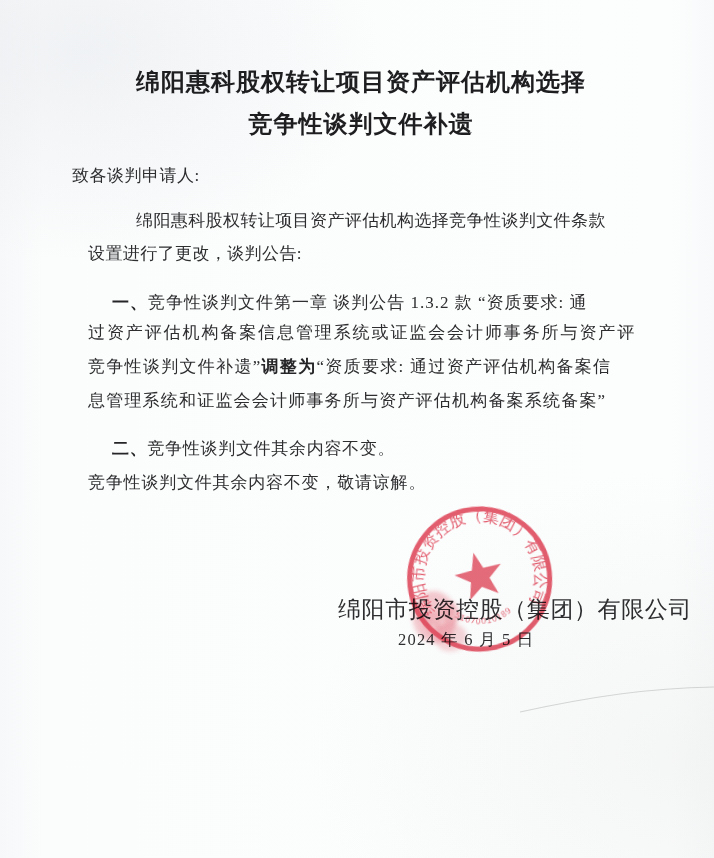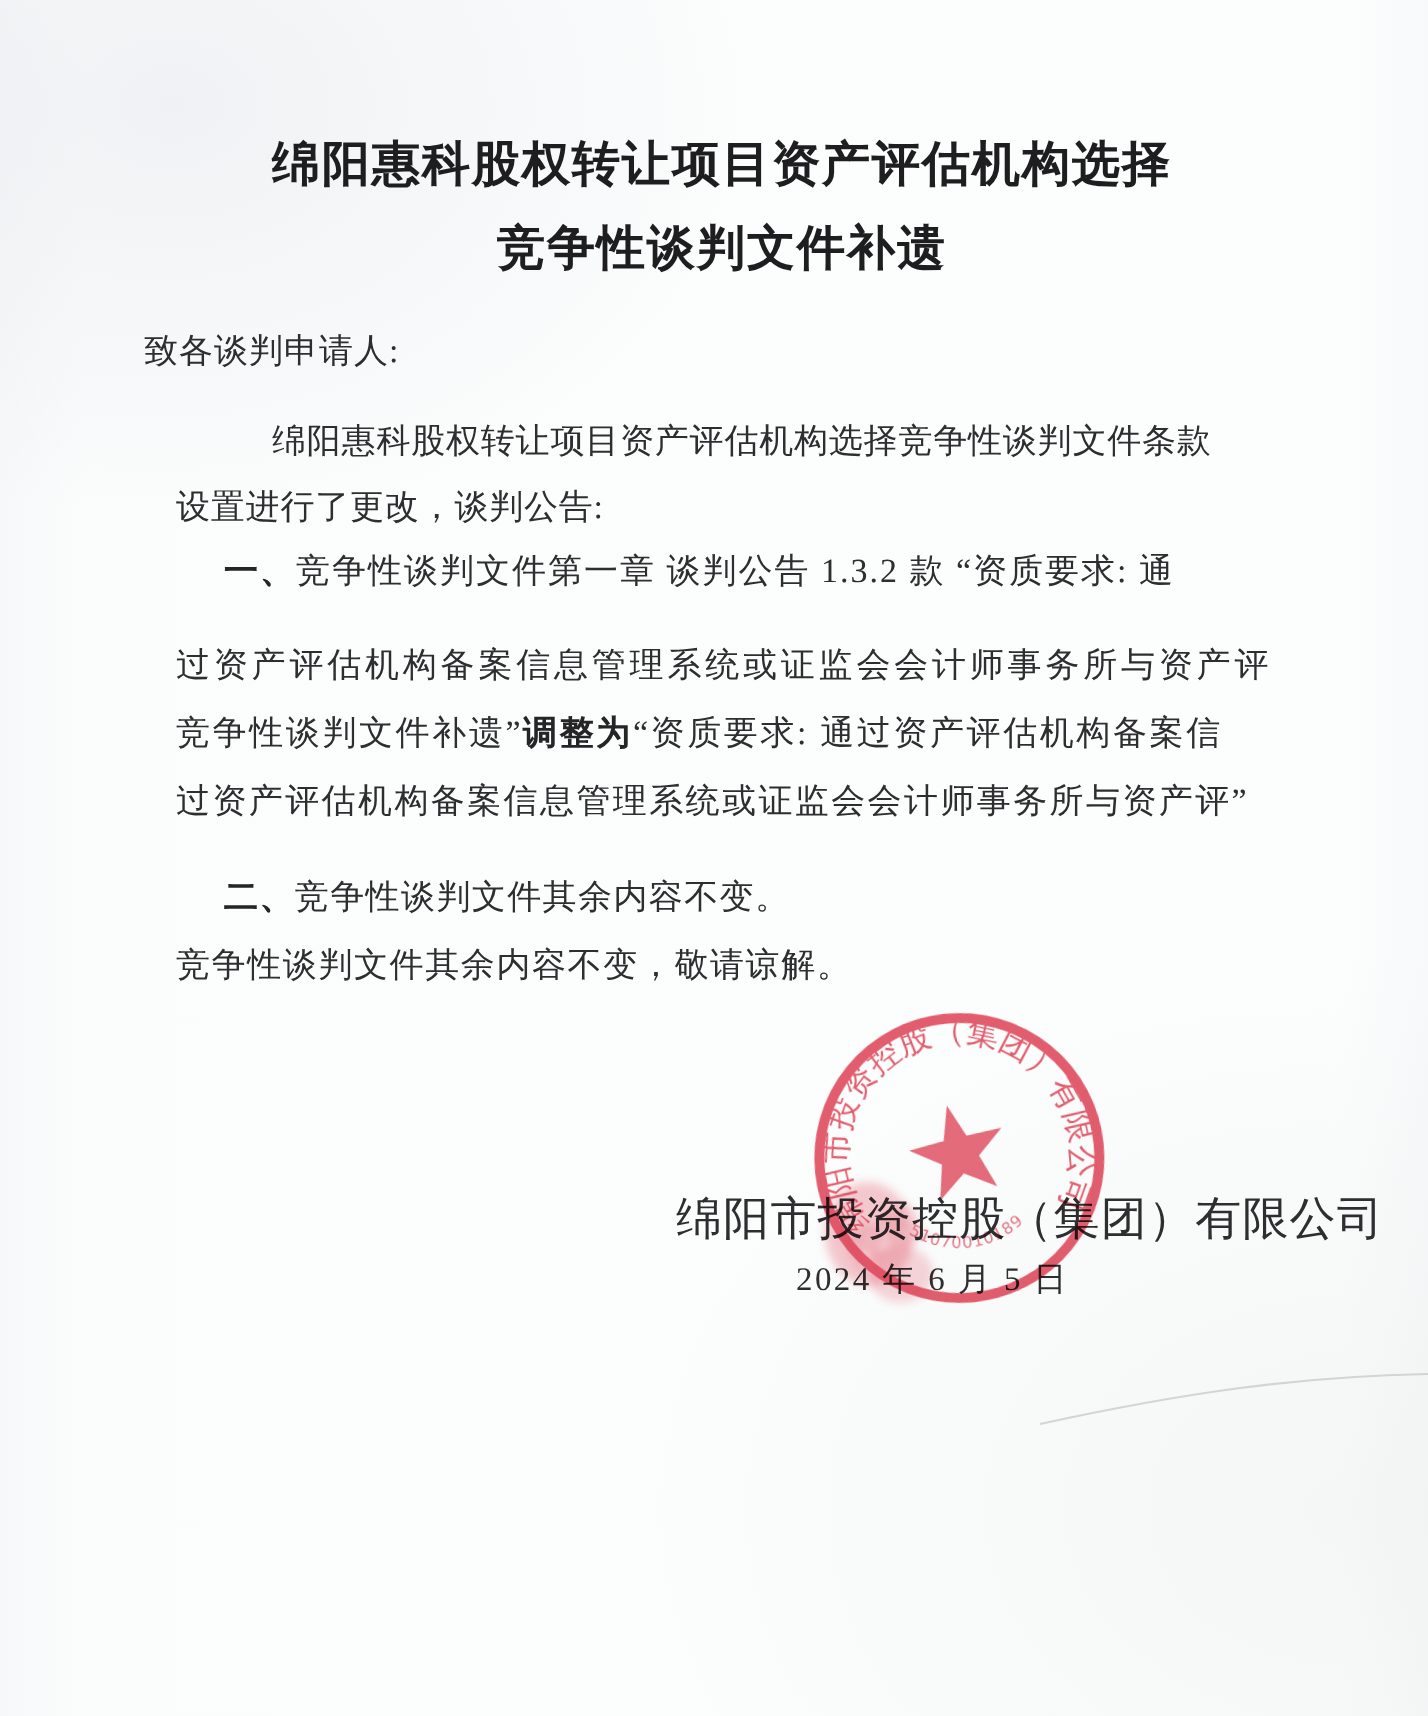--- a/index.html
+++ b/index.html
@@ -37,7 +37,7 @@
   <div class="line" style="top:209px;left:136px;letter-spacing:0.4px;">绵阳惠科股权转让项目资产评估机构选择竞争性谈判文件条款</div>
   <div class="line" style="top:242px;left:88px;letter-spacing:0.4px;">设置进行了更改，谈判公告:</div>
 
-  <div class="line" style="top:274px;left:112px;letter-spacing:1px;"><span class="b">一、</span><span>竞争性谈判文件第一章  谈判公告 1.3.2 款 “资质要求: 通</span></div>
+  <div class="line" style="top:291px;left:112px;letter-spacing:1px;"><span class="b">一、</span><span>竞争性谈判文件第一章  谈判公告 1.3.2 款 “资质要求: 通</span></div>
   <div class="line" style="top:321px;left:88px;letter-spacing:1.9px;">过资产评估机构备案信息管理系统或证监会会计师事务所与资产评</div>
   <div class="line" style="top:355px;left:88px;letter-spacing:1.3px;"><span>竞争性谈判文件补遗”</span><span class="b">调整为</span><span>“资质要求: 通过资产评估机构备案信</span></div>
   <div class="line" style="top:389px;left:88px;letter-spacing:1.2px;">过资产评估机构备案信息管理系统或证监会会计师事务所与资产评”</div>

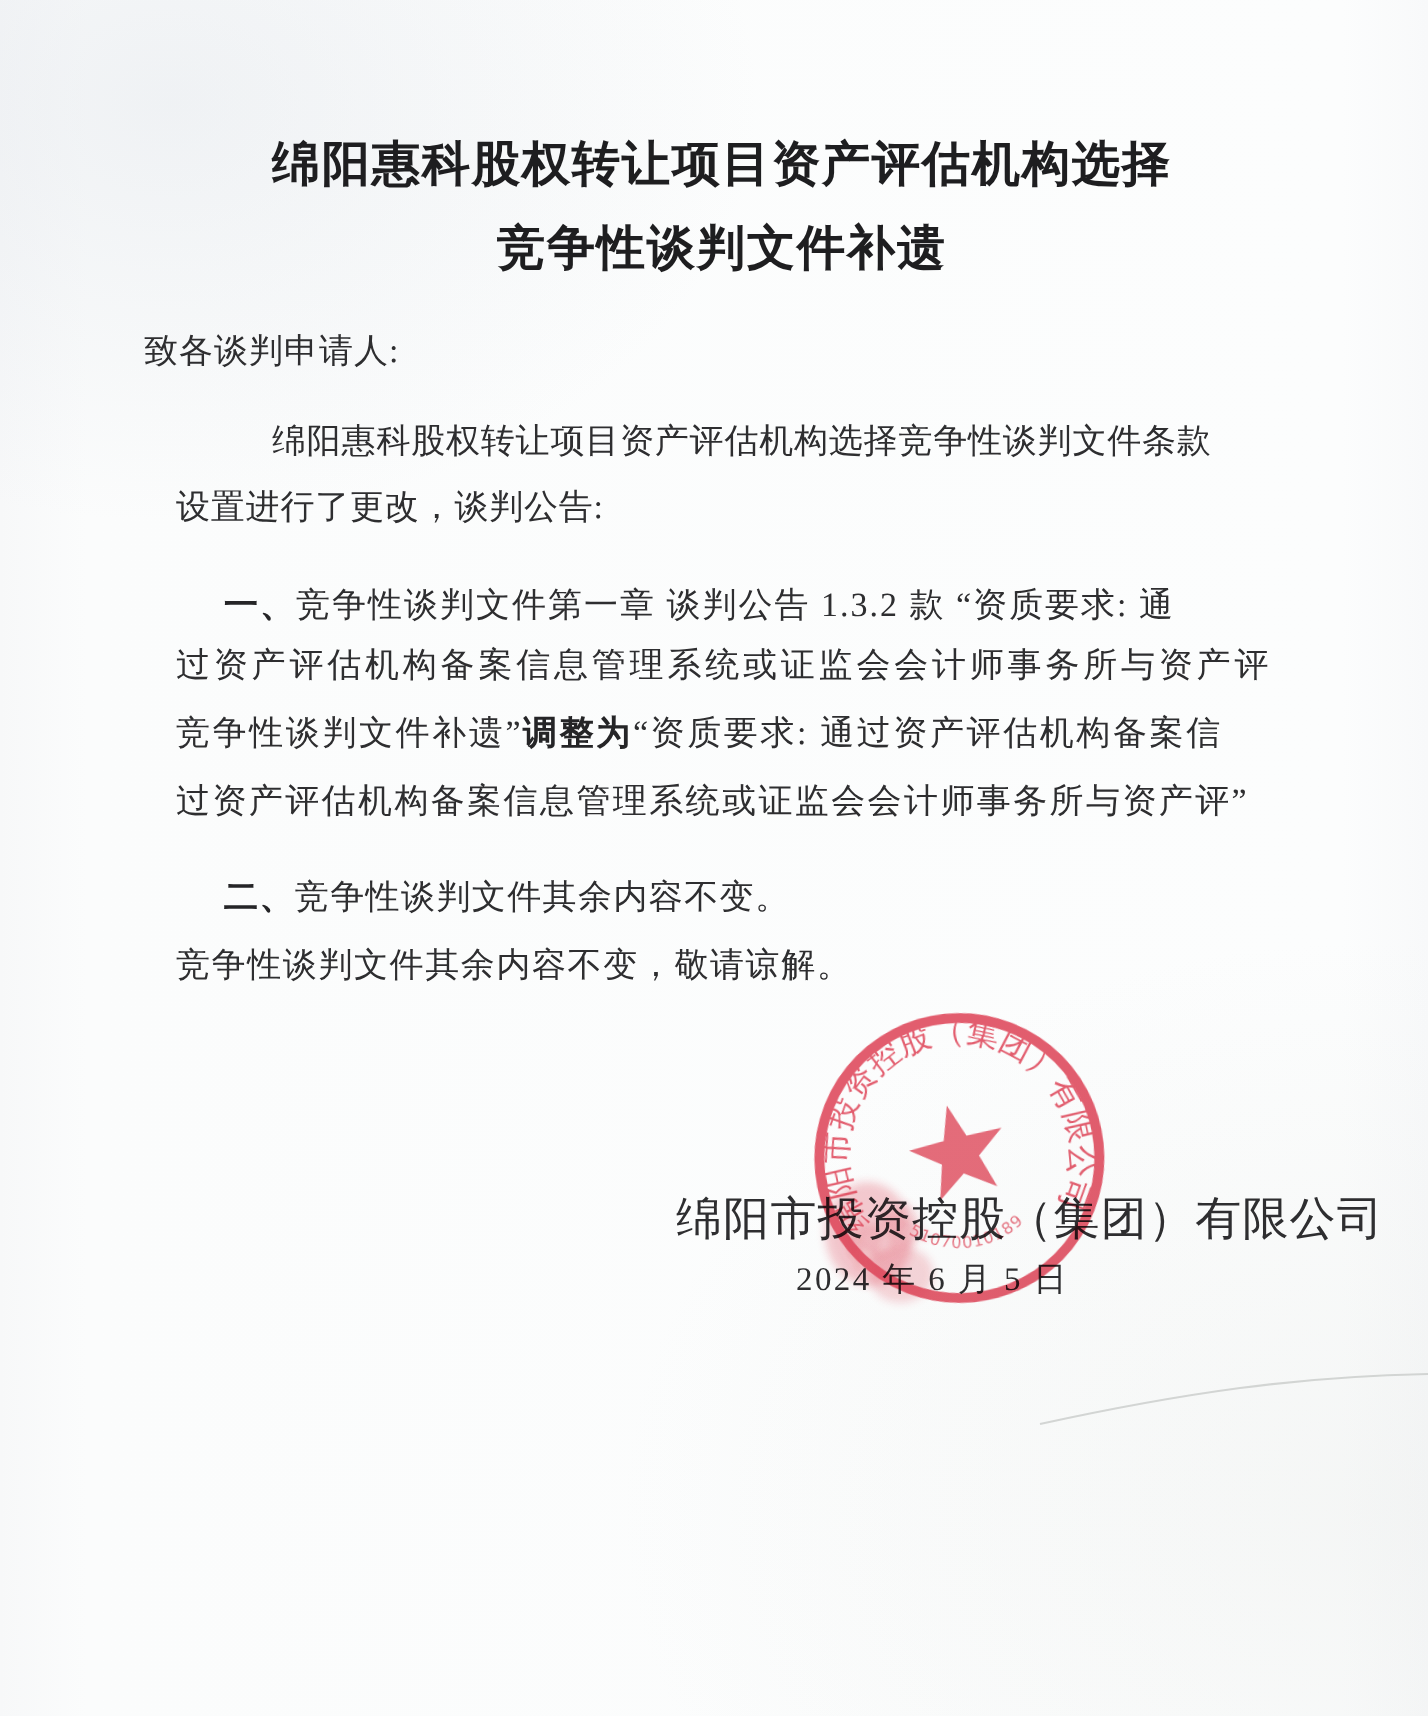--- a/index.html
+++ b/index.html
@@ -40,7 +40,7 @@
   <div class="line" style="top:291px;left:112px;letter-spacing:1px;"><span class="b">一、</span><span>竞争性谈判文件第一章  谈判公告 1.3.2 款 “资质要求: 通</span></div>
   <div class="line" style="top:321px;left:88px;letter-spacing:1.9px;">过资产评估机构备案信息管理系统或证监会会计师事务所与资产评</div>
   <div class="line" style="top:355px;left:88px;letter-spacing:1.3px;"><span>竞争性谈判文件补遗”</span><span class="b">调整为</span><span>“资质要求: 通过资产评估机构备案信</span></div>
-  <div class="line" style="top:389px;left:88px;letter-spacing:1.2px;">过资产评估机构备案信息管理系统或证监会会计师事务所与资产评”</div>
+  <div class="line" style="top:389px;left:88px;letter-spacing:1.2px;">息管理系统和证监会会计师事务所与资产评估机构备案系统备案”</div>
 
   <div class="line" style="top:437px;left:112px;letter-spacing:0.7px;"><span class="b">二、</span><span>竞争性谈判文件其余内容不变。</span></div>
   <div class="line" style="top:471px;left:88px;letter-spacing:0.8px;">竞争性谈判文件其余内容不变，敬请谅解。</div>

